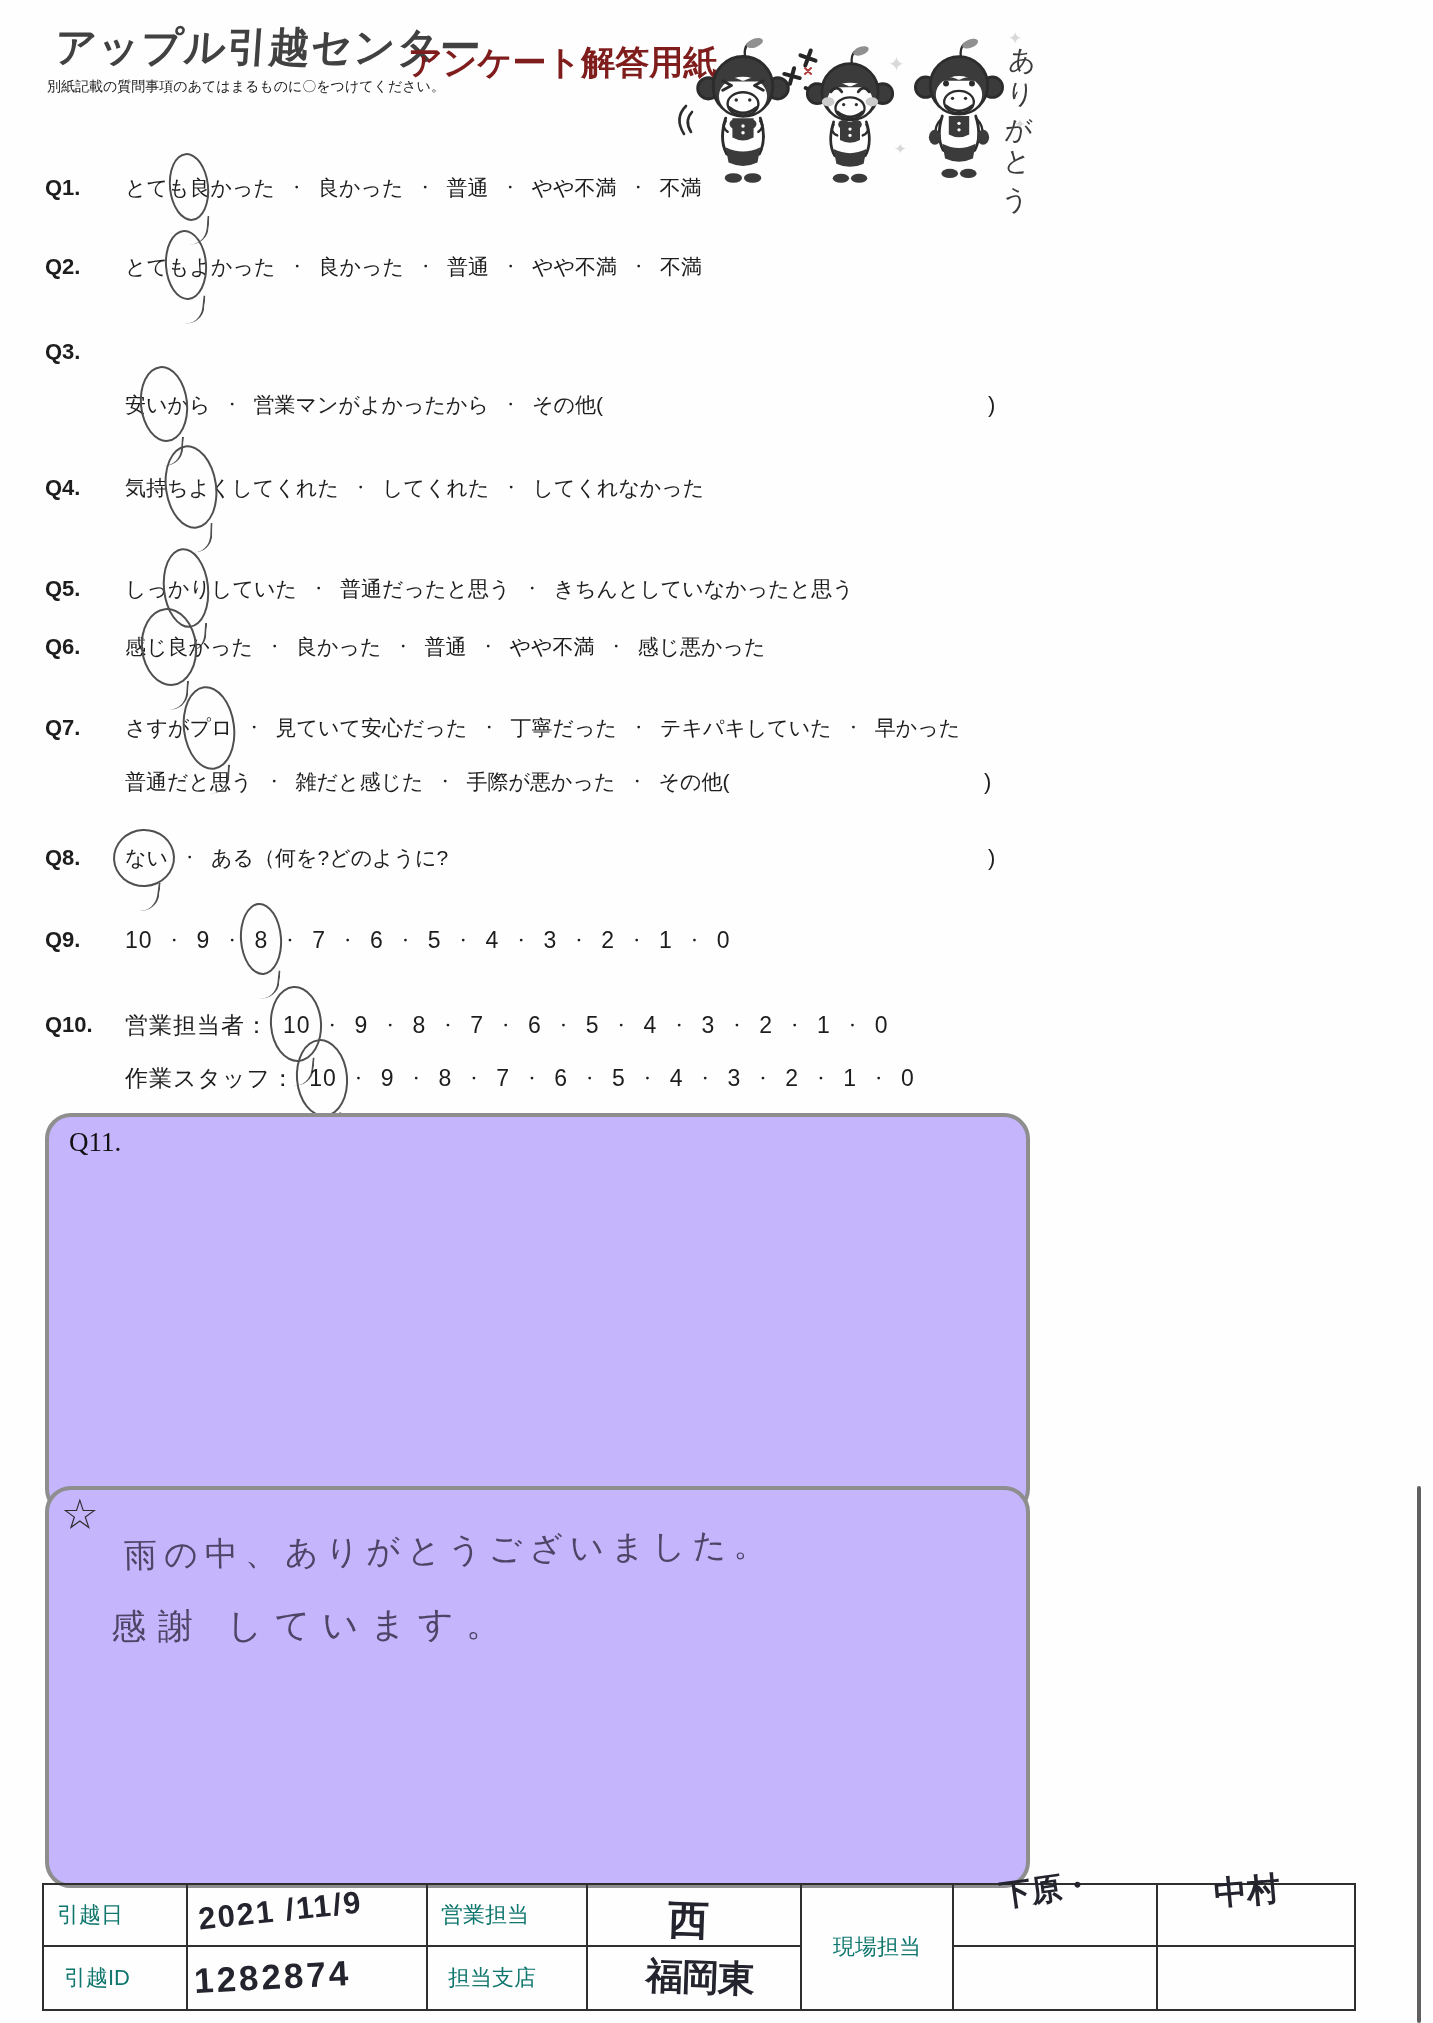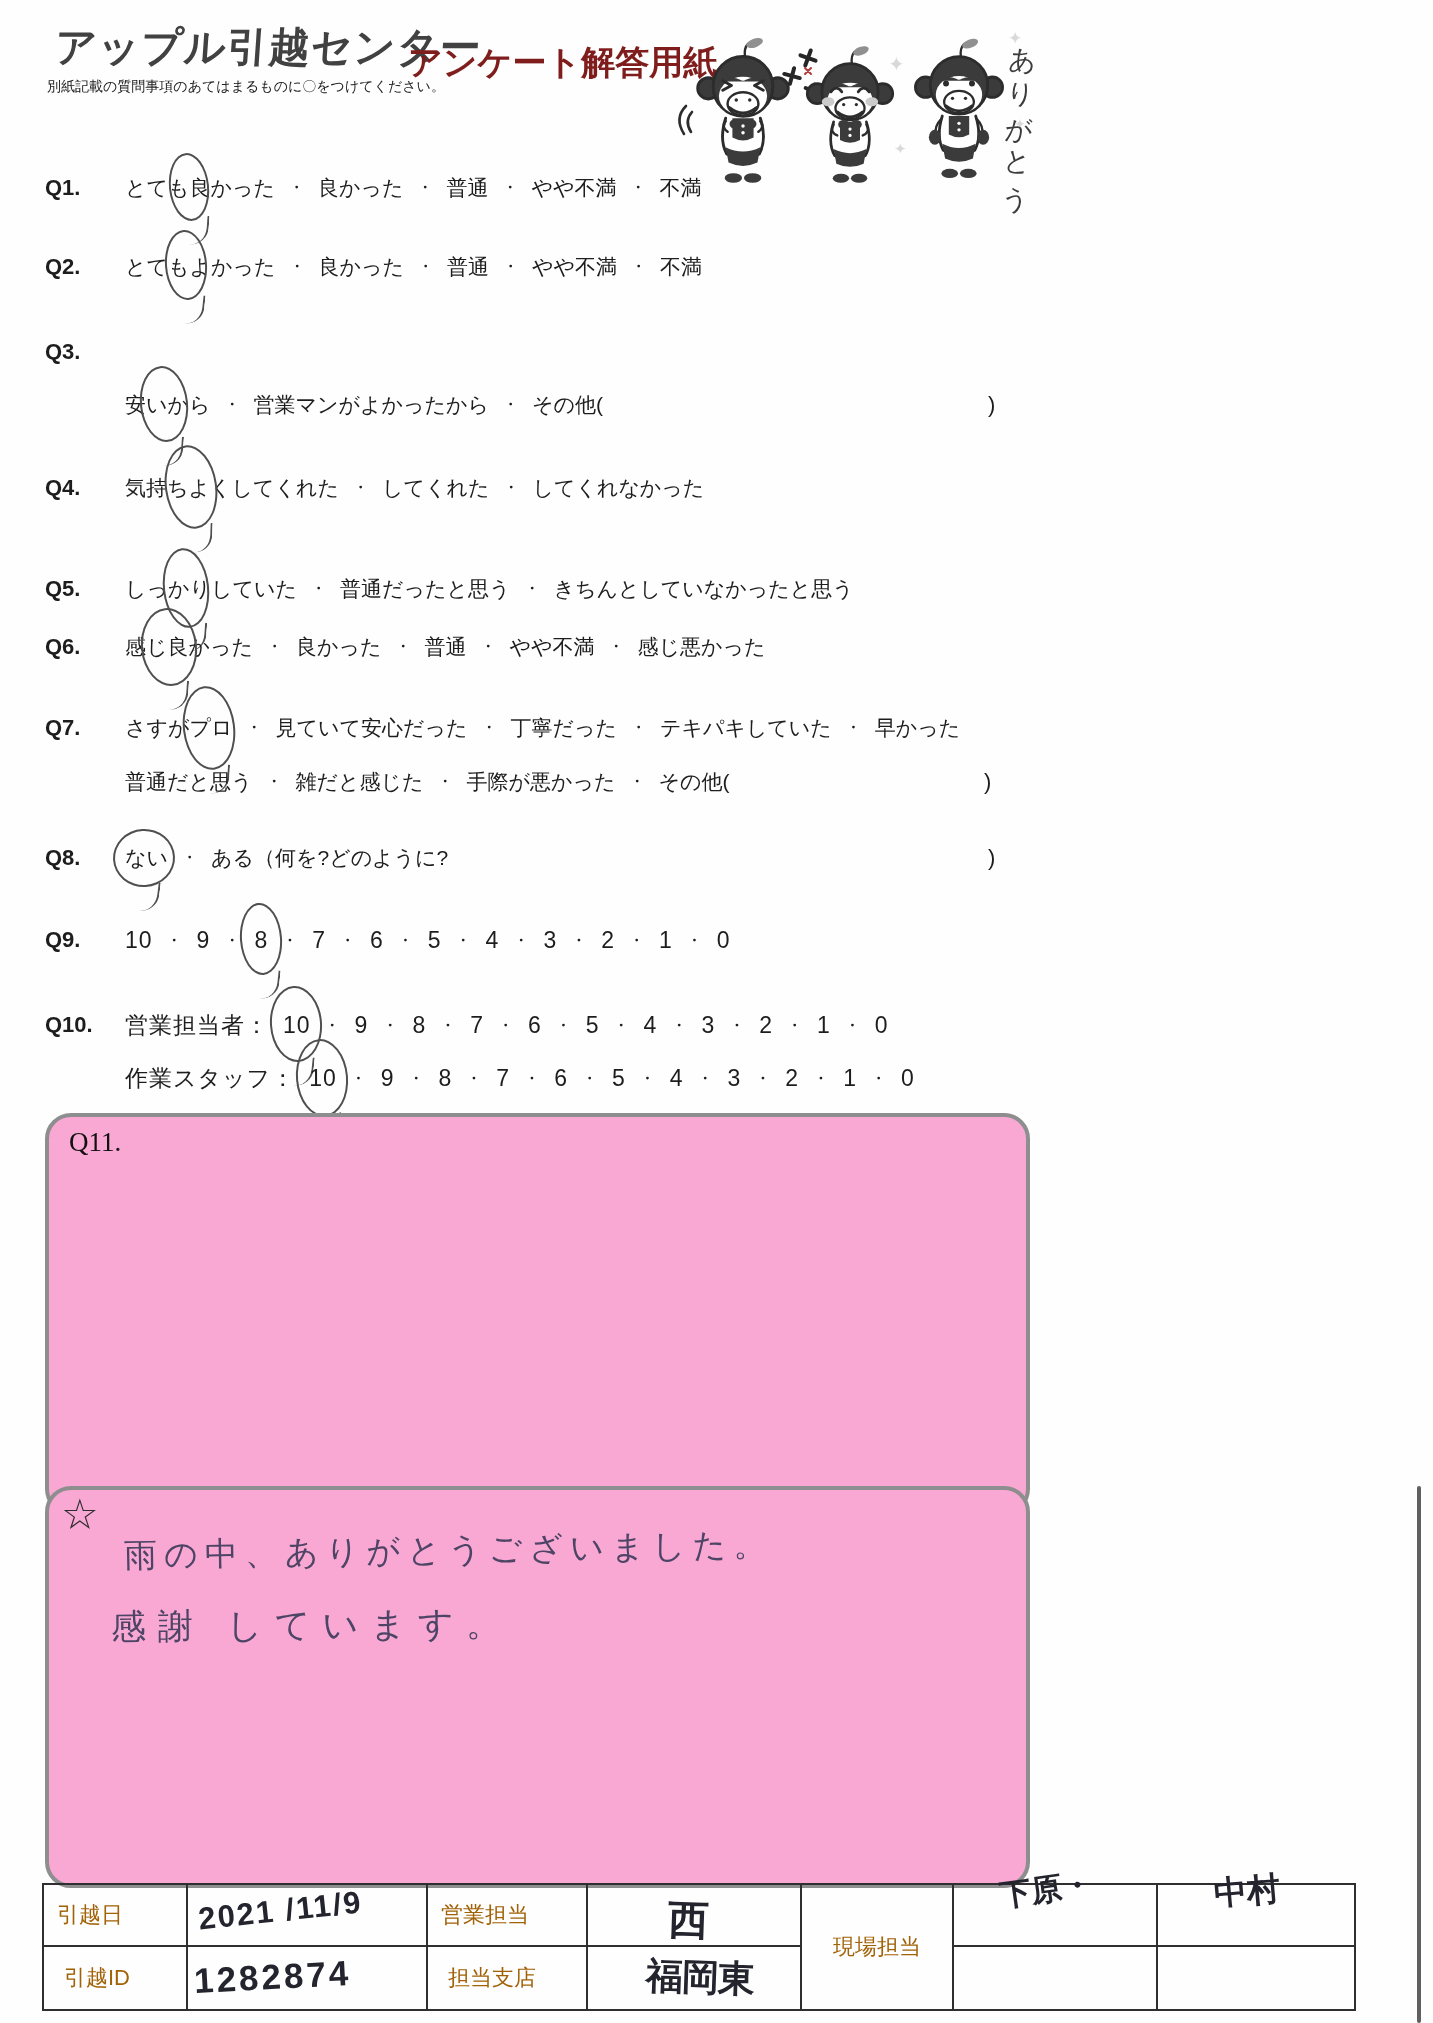--- a/index.html
+++ b/index.html
@@ -43,7 +43,7 @@
         border-right:2.6px solid var(--pen);border-bottom-right-radius:22px;transform:rotate(10deg);}
 
   
-  .big-box{position:absolute;left:45px;width:985px;height:402px;background:#f9a8d4;
+  .big-box{position:absolute;left:45px;width:985px;height:402px;background:#c4b5fd;
            border:4.5px solid var(--box-border);border-radius:26px;}
   #q11-box{top:1113px;}
   #star-box{top:1486px;}

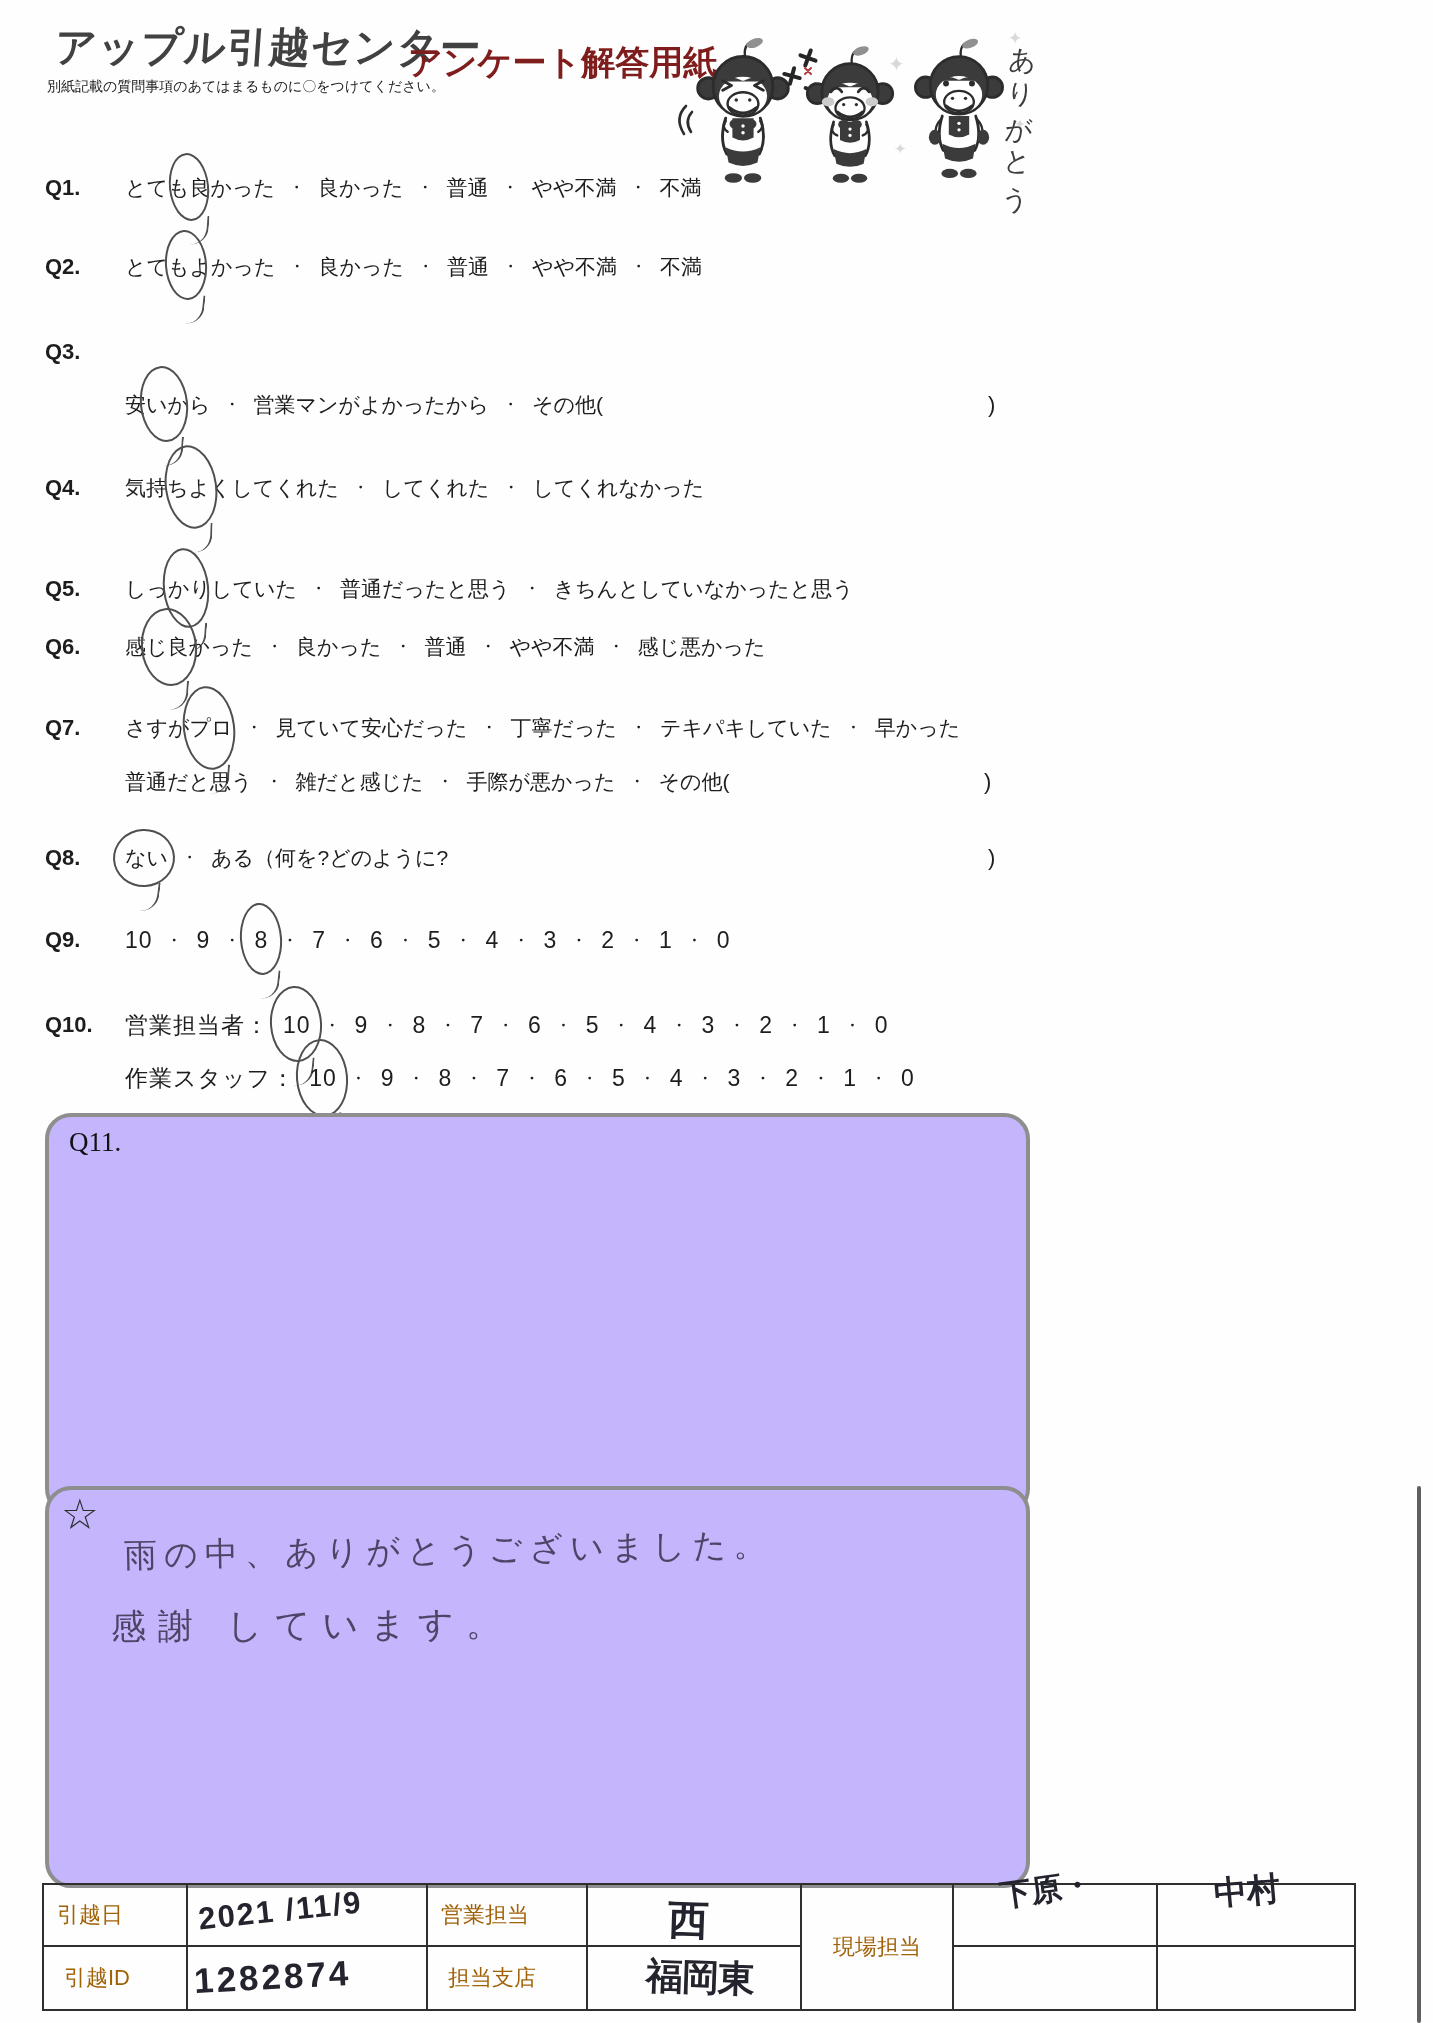--- a/index.html
+++ b/index.html
@@ -60,7 +60,7 @@
   .cell{border-right:2px solid #2f2f2f;border-bottom:2px solid #2f2f2f;position:relative;overflow:visible;}
   .cell.last-col{border-right:none;}
   .cell.last-row{border-bottom:none;padding-left:20px;}
-  .t-label{display:flex;align-items:center;padding-left:13px;font-size:22px;font-weight:500;color:#a16207;}
+  .t-label{display:flex;align-items:center;padding-left:13px;font-size:22px;font-weight:500;color:#0f766e;}
   .t-label.center{justify-content:center;padding-left:0;}
   .field-cell{grid-column:5;grid-row:1/3;border-bottom:none;}
   .ink{position:absolute;color:var(--ink-table);font-weight:600;white-space:nowrap;}

